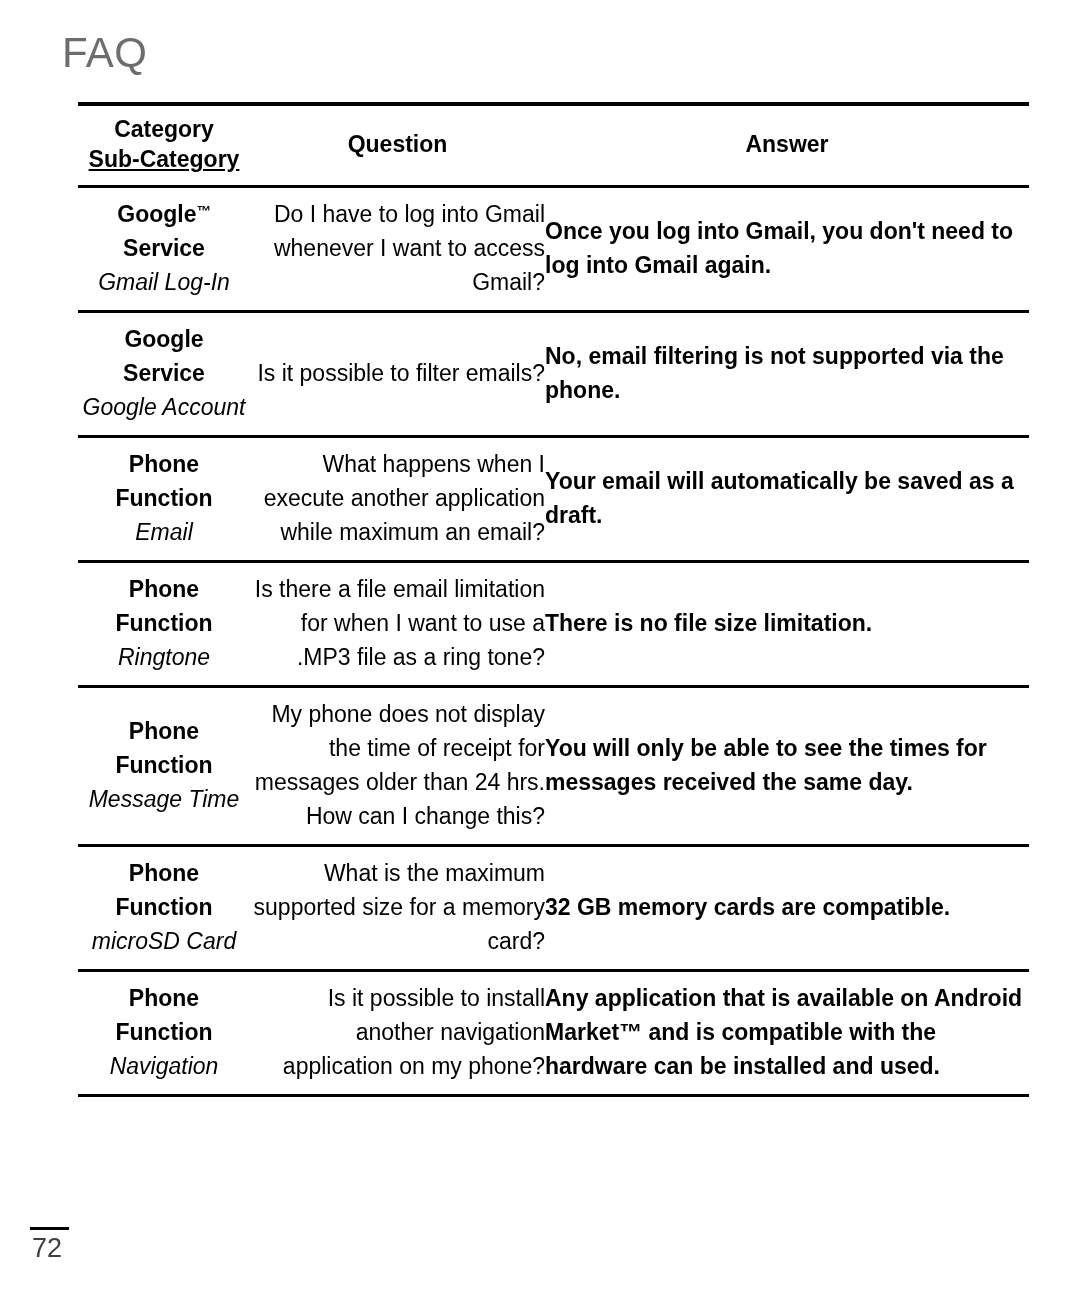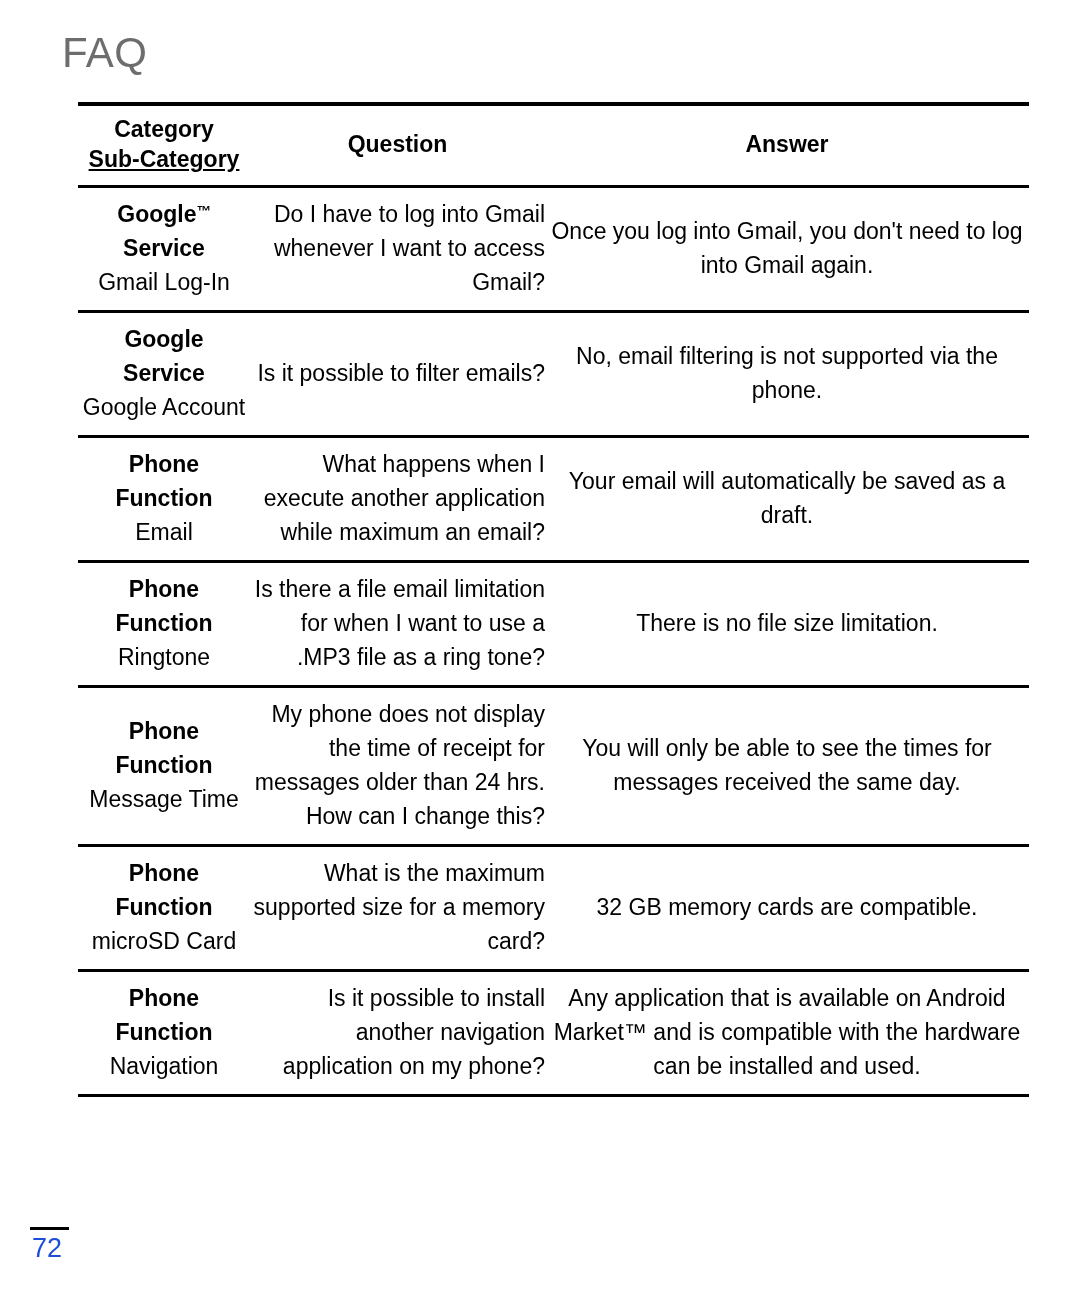--- a/index.html
+++ b/index.html
@@ -101,9 +101,10 @@
     padding-right: 10px;
   }
   td.ans {
-    text-align: center;
+    text-align: left;
     padding-left: 12px;
     padding-right: 6px;
+    font-weight: bold;
   }
 
   

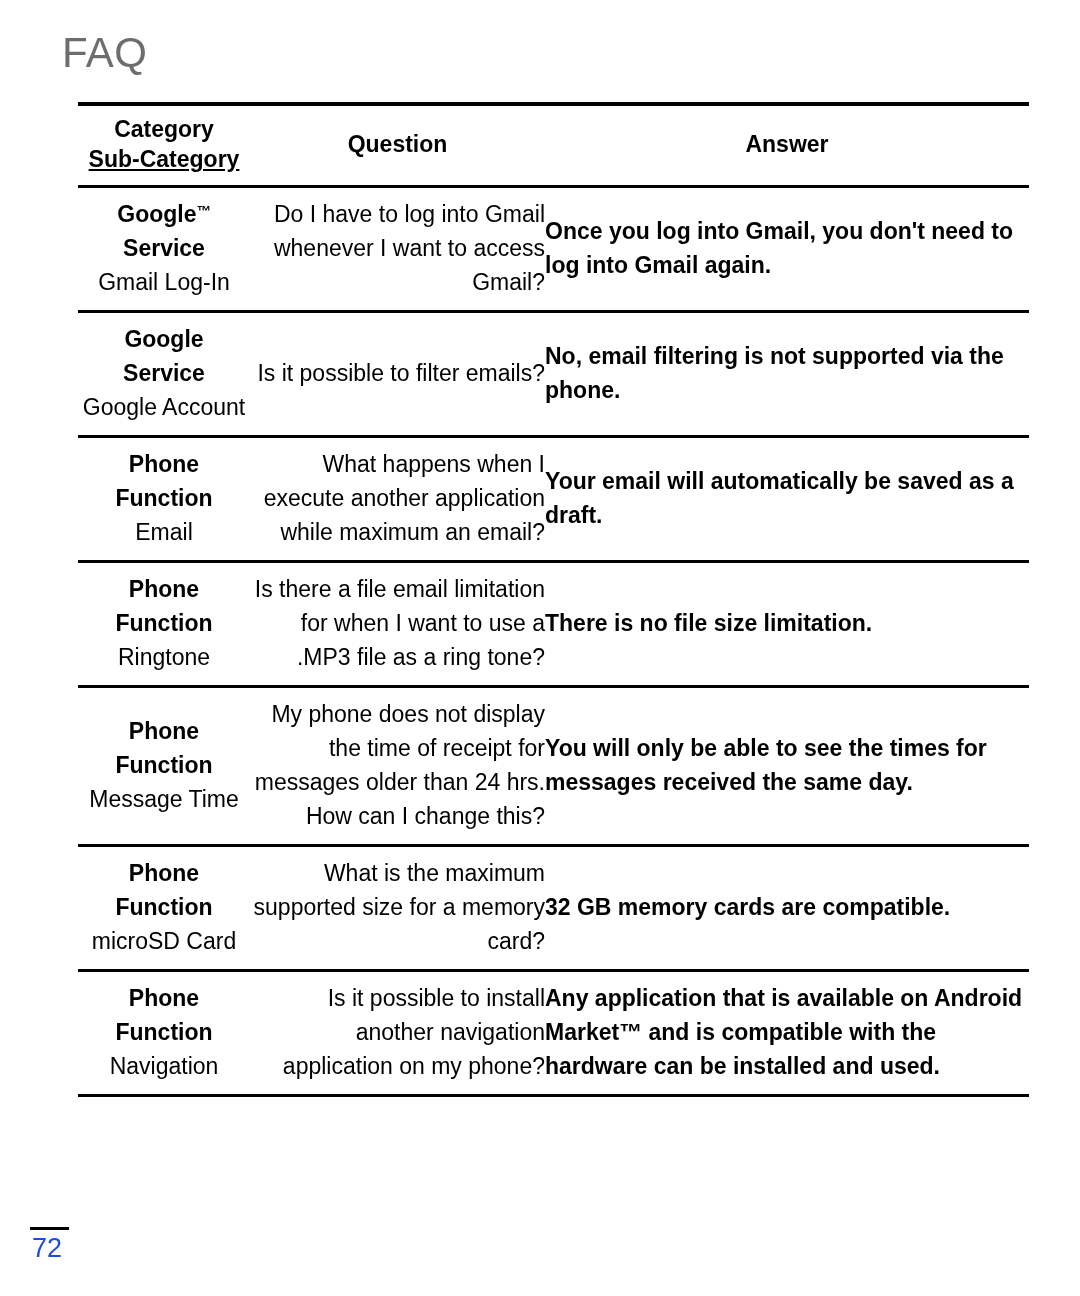--- a/index.html
+++ b/index.html
@@ -88,6 +88,7 @@
   td.cat .cat-sub {
     font-weight: 400;
     display: block;
+    font-style: italic;
   }
   .tm {
     font-size: 0.62em;

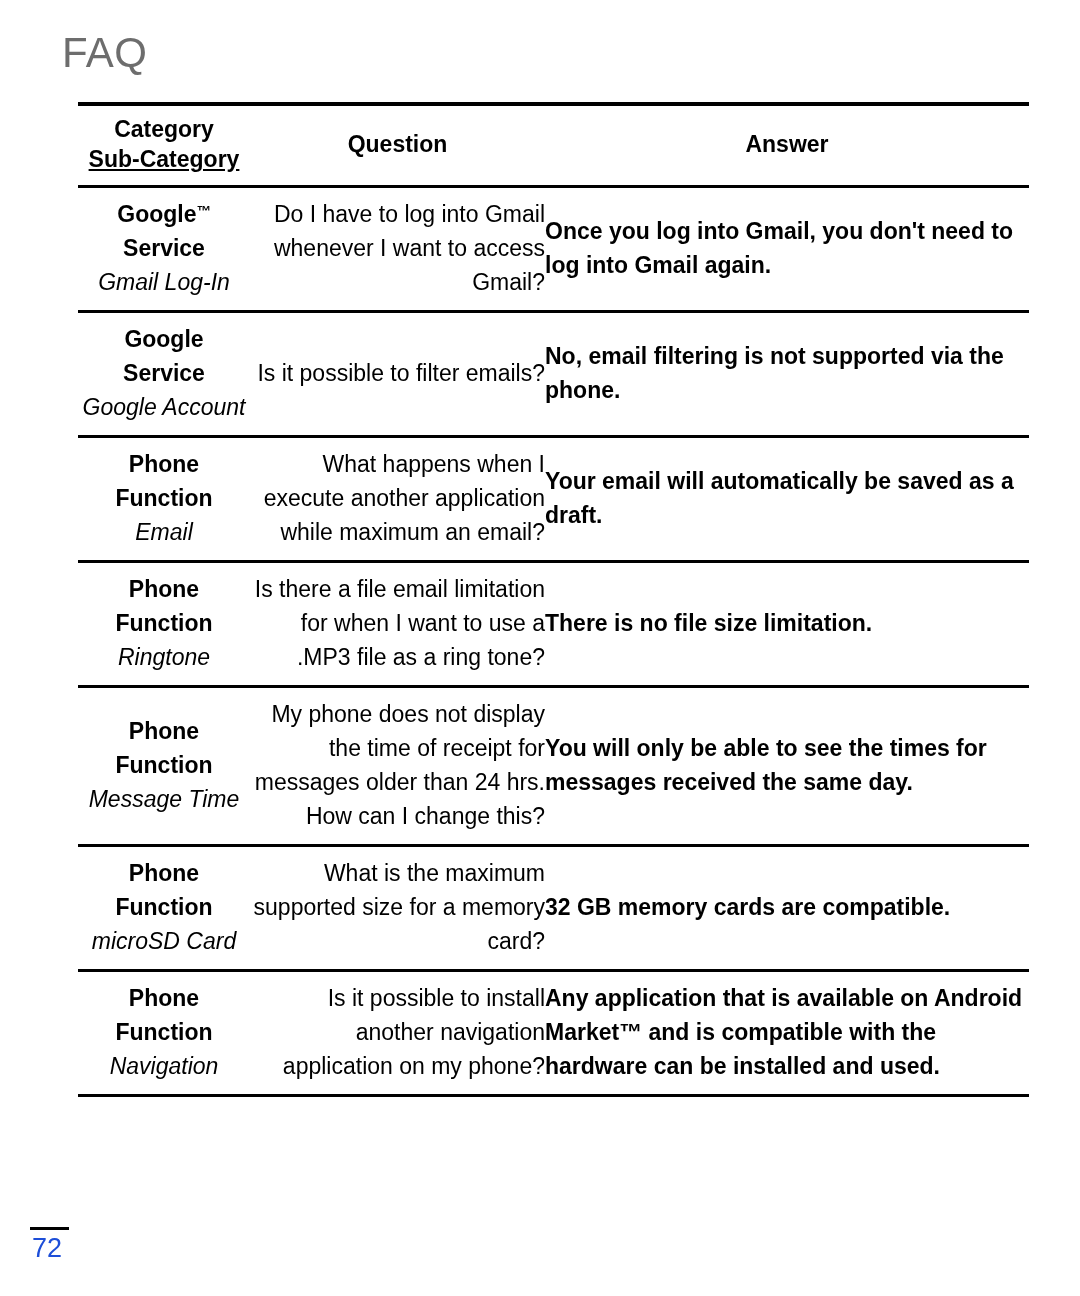--- a/index.html
+++ b/index.html
@@ -122,7 +122,7 @@
     left: 32px;
     top: 1234px;
     font-size: 27px;
-    color: #1d4ed8;
+    color: #404040;
     line-height: 1.1;
   }
 </style>

